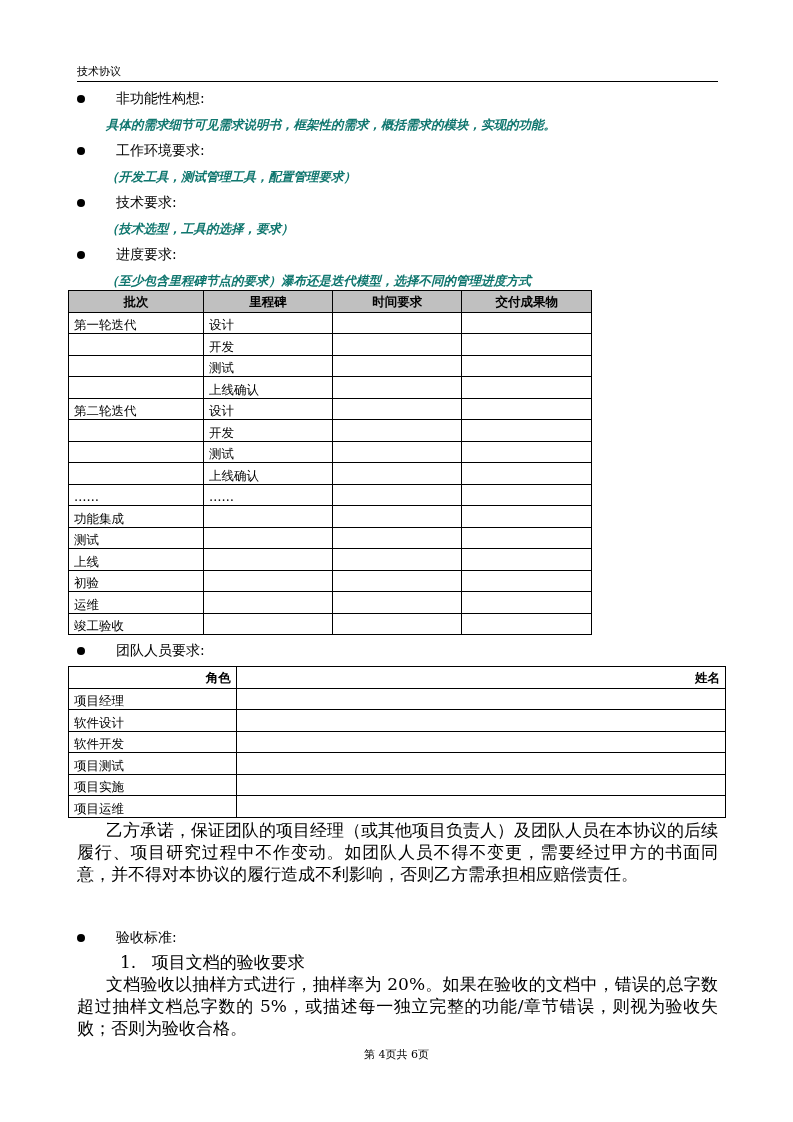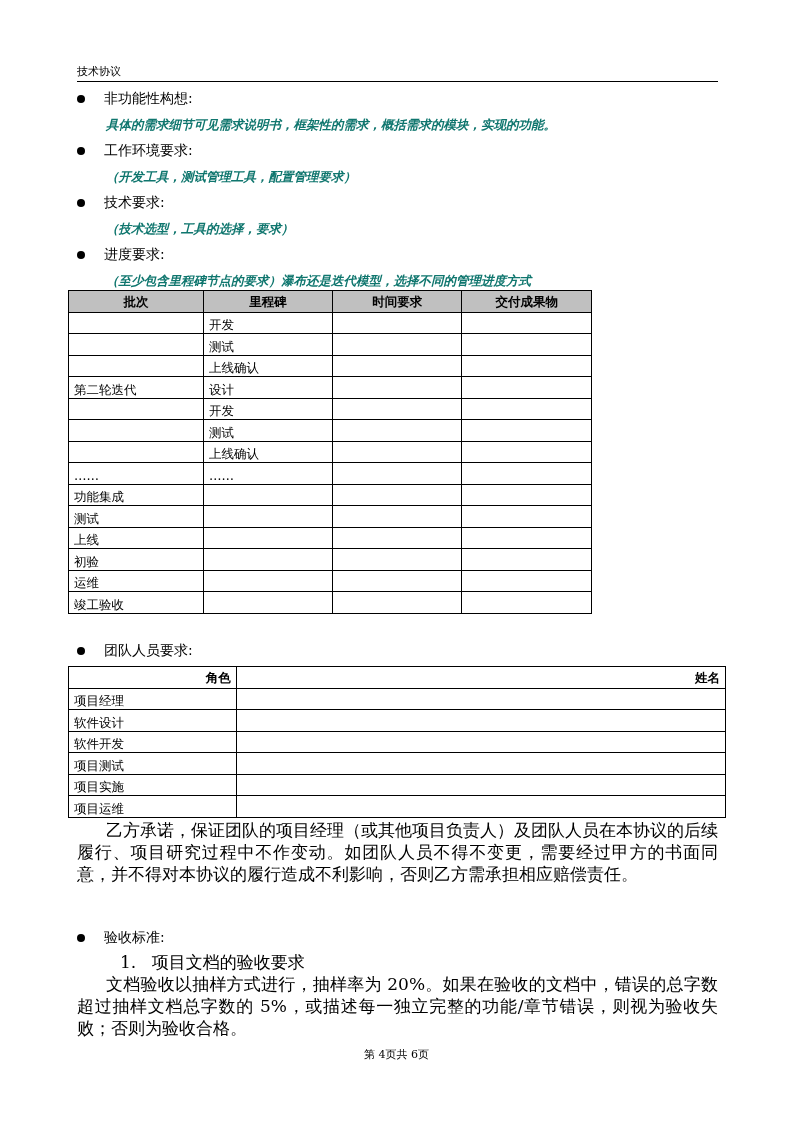--- a/index.html
+++ b/index.html
@@ -5,7 +5,7 @@
   html, body { margin: 0; padding: 0; background: #ffffff; }
   body { width: 793px; height: 1122px; position: relative; font-family: "DejaVu Serif", "Liberation Serif", serif; color: #000; overflow: hidden; }
   .header { position: absolute; left: 77px; top: 65px; width: 641px; height: 16px; border-bottom: 1px solid #000; font-size: 11px; line-height: 14px; }
-  .bullet-row { position: absolute; left: 77px; display: flex; align-items: center; font-family: "DejaVu Sans", "Liberation Sans", sans-serif; font-size: 14px; height: 20px; }
+  .bullet-row { position: absolute; left: 77px; display: flex; align-items: center; font-family: "DejaVu Sans", "Liberation Sans", sans-serif; font-size: 14px; height: 20px; gap: 12px; }
   .bullet { display: inline-block; width: 8px; height: 8px; border-radius: 50%; background: #000; margin-right: 19px; }
   .note { position: absolute; left: 106px; font-size: 12.5px; font-style: italic; font-weight: bold; color: #0f766e; font-family: "DejaVu Serif", serif; line-height: 16px; }
   table { position: absolute; border-collapse: collapse; font-size: 12.5px; }

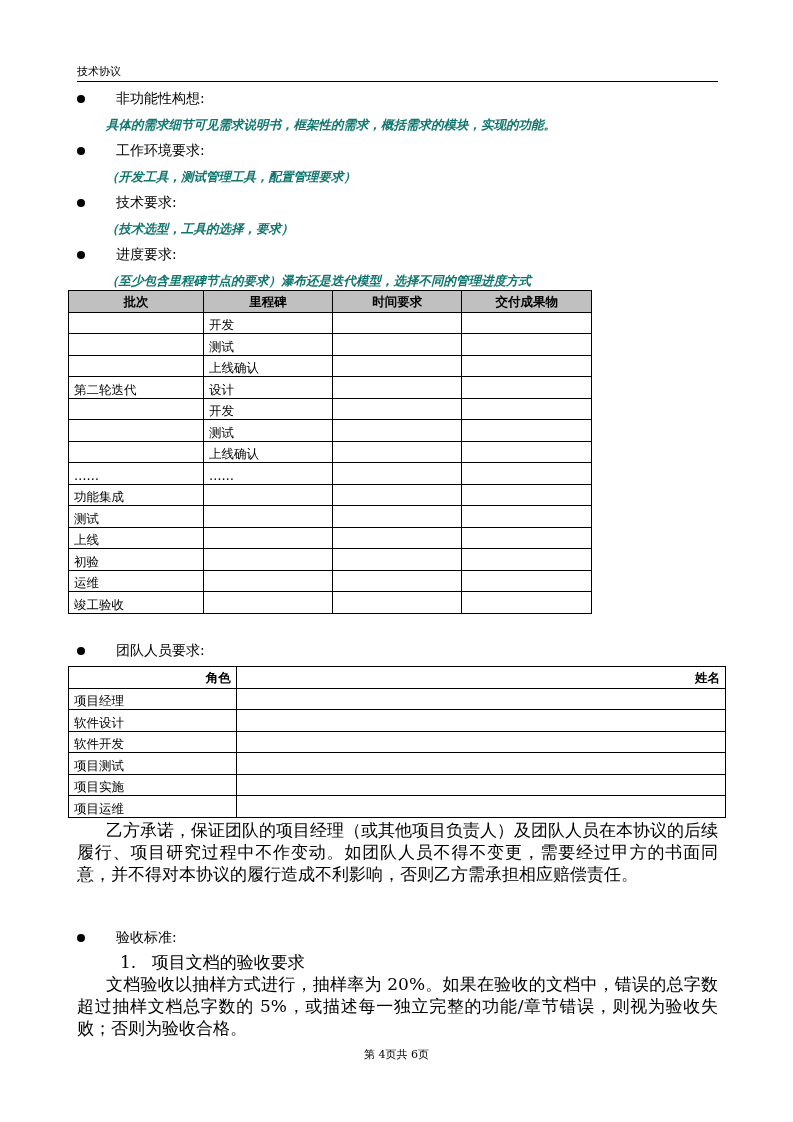--- a/index.html
+++ b/index.html
@@ -61,6 +61,12 @@
   </thead>
   <tbody id="schedule-body">
       <tr>
+        <td>第一轮迭代</td>
+        <td>设计</td>
+        <td></td>
+        <td></td>
+      </tr>
+      <tr>
         <td></td>
         <td>开发</td>
         <td></td>

